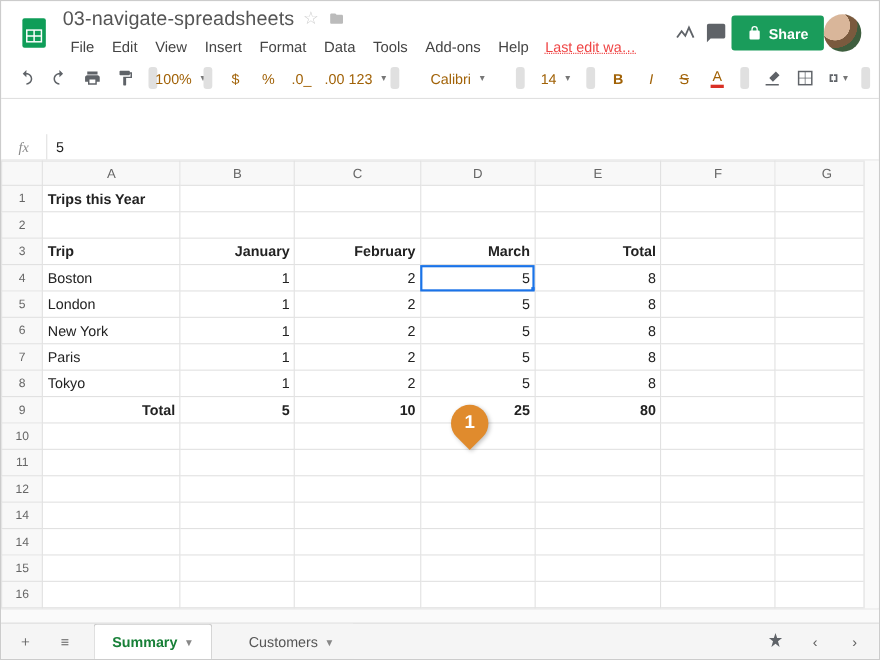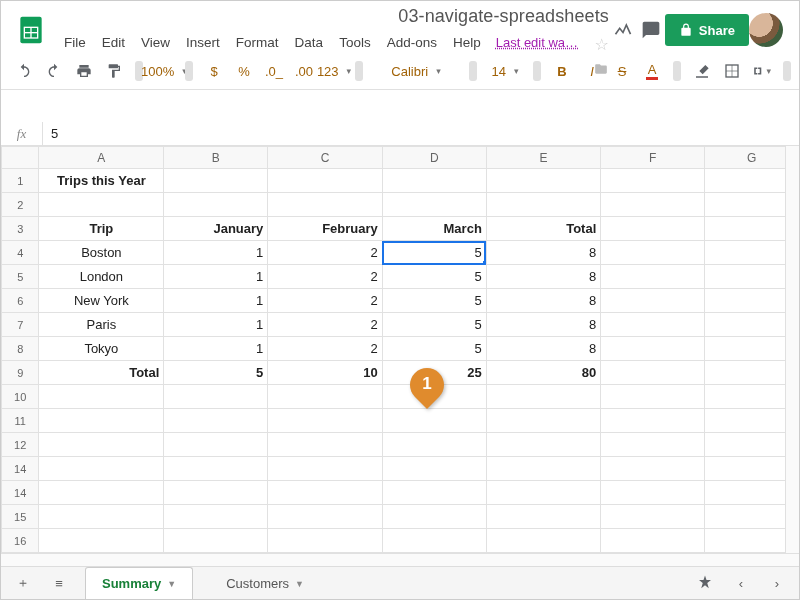--- a/index.html
+++ b/index.html
@@ -11,7 +11,7 @@
   .logo { width: 40px; height: 40px; display:flex; align-items:center; justify-content:center; margin-right:6px;}
   .logo svg { width: 32px; height: 32px; }
   .title-area { flex: 1; display:flex; flex-direction:column;}
-  .title-row { display:flex; align-items:flex-end; gap:8px; height:22px;flex-direction:column;}
+  .title-row { display:flex; align-items:center; gap:8px; height:22px;}
   .doc-title { font-size: 18px; color:#555; letter-spacing:0.1px;}
   .star { color:#ccc; font-size:16px; cursor:pointer;}
   .folder { color:#bbb; font-size:16px; cursor:pointer;}

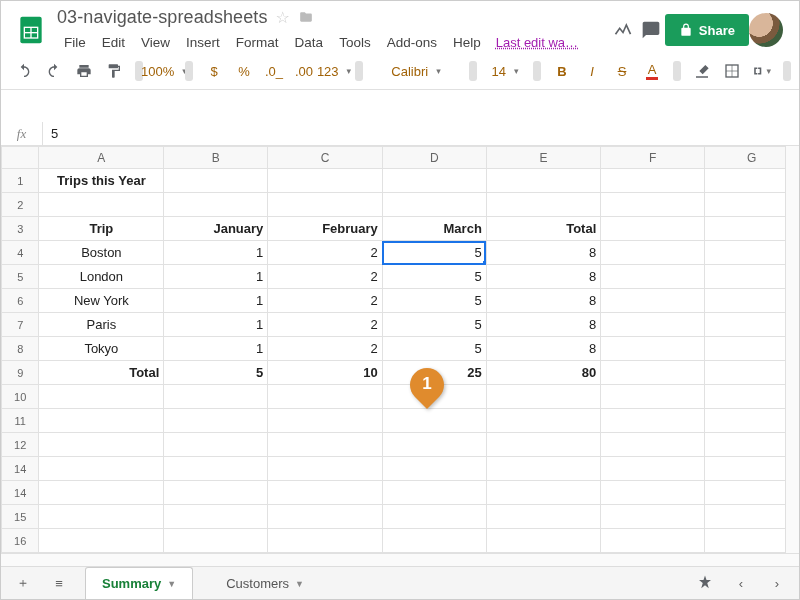--- a/index.html
+++ b/index.html
@@ -17,7 +17,7 @@
   .folder { color:#bbb; font-size:16px; cursor:pointer;}
   .menubar { display:flex; gap:2px; height:24px; align-items:center; margin-top:2px;}
   .menubar .mitem { padding: 2px 7px; font-size:13.5px; color:#444; cursor:pointer; border-radius:3px;}
-  .last-edit { color:#a21caf; text-decoration: underline dotted; margin-left:6px; cursor:pointer; font-size:13px;}
+  .last-edit { color:#ef4444; text-decoration: underline dotted; margin-left:6px; cursor:pointer; font-size:13px;}
   .title-actions { display:flex; align-items:center; padding-right:6px;}
   .ic-btn { width:28px; height:28px; display:flex; align-items:center; justify-content:center; color:#5f6368; cursor:pointer; border-radius:4px;}
   .share-btn { background:#1a9c5b; color:#fff; display:flex; align-items:center; gap:6px; padding: 0 14px; height:32px; border-radius:3px; font-weight:600; font-size:13px; cursor:pointer;}

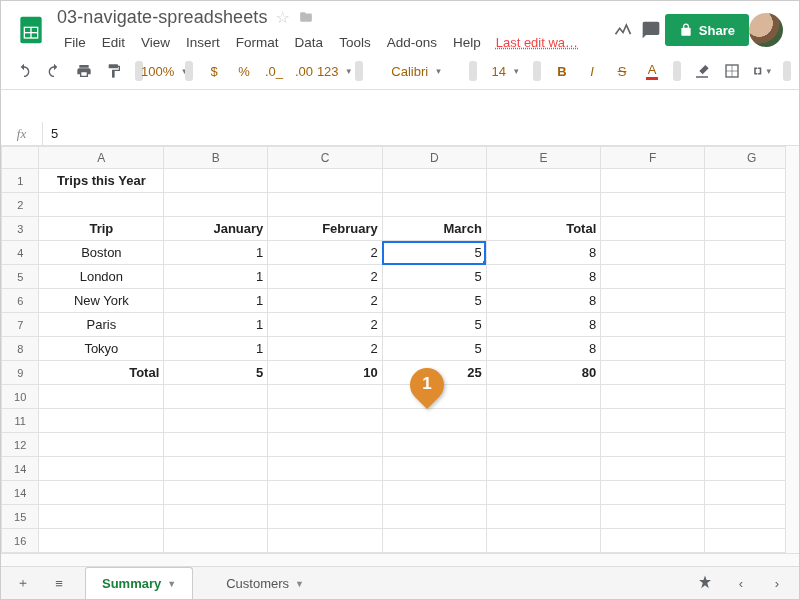--- a/index.html
+++ b/index.html
@@ -42,7 +42,7 @@
   table.sheet thead th { background:#f8f8f8; font-weight:normal; color:#666; font-size:12px; text-align:center; height:22px;}
   table.sheet .rhdr { background:#f8f8f8; text-align:center; color:#666; font-size:11px; width:36px;}
   .corner { background:#f8f8f8; width:36px;}
-  .txt-l { text-align:center;}
+  .txt-l { text-align:left;}
   .txt-r { text-align:right;}
   .bold { font-weight:700;}
   .sel { outline:2px solid #1a73e8; outline-offset:-2px; position:relative;}

